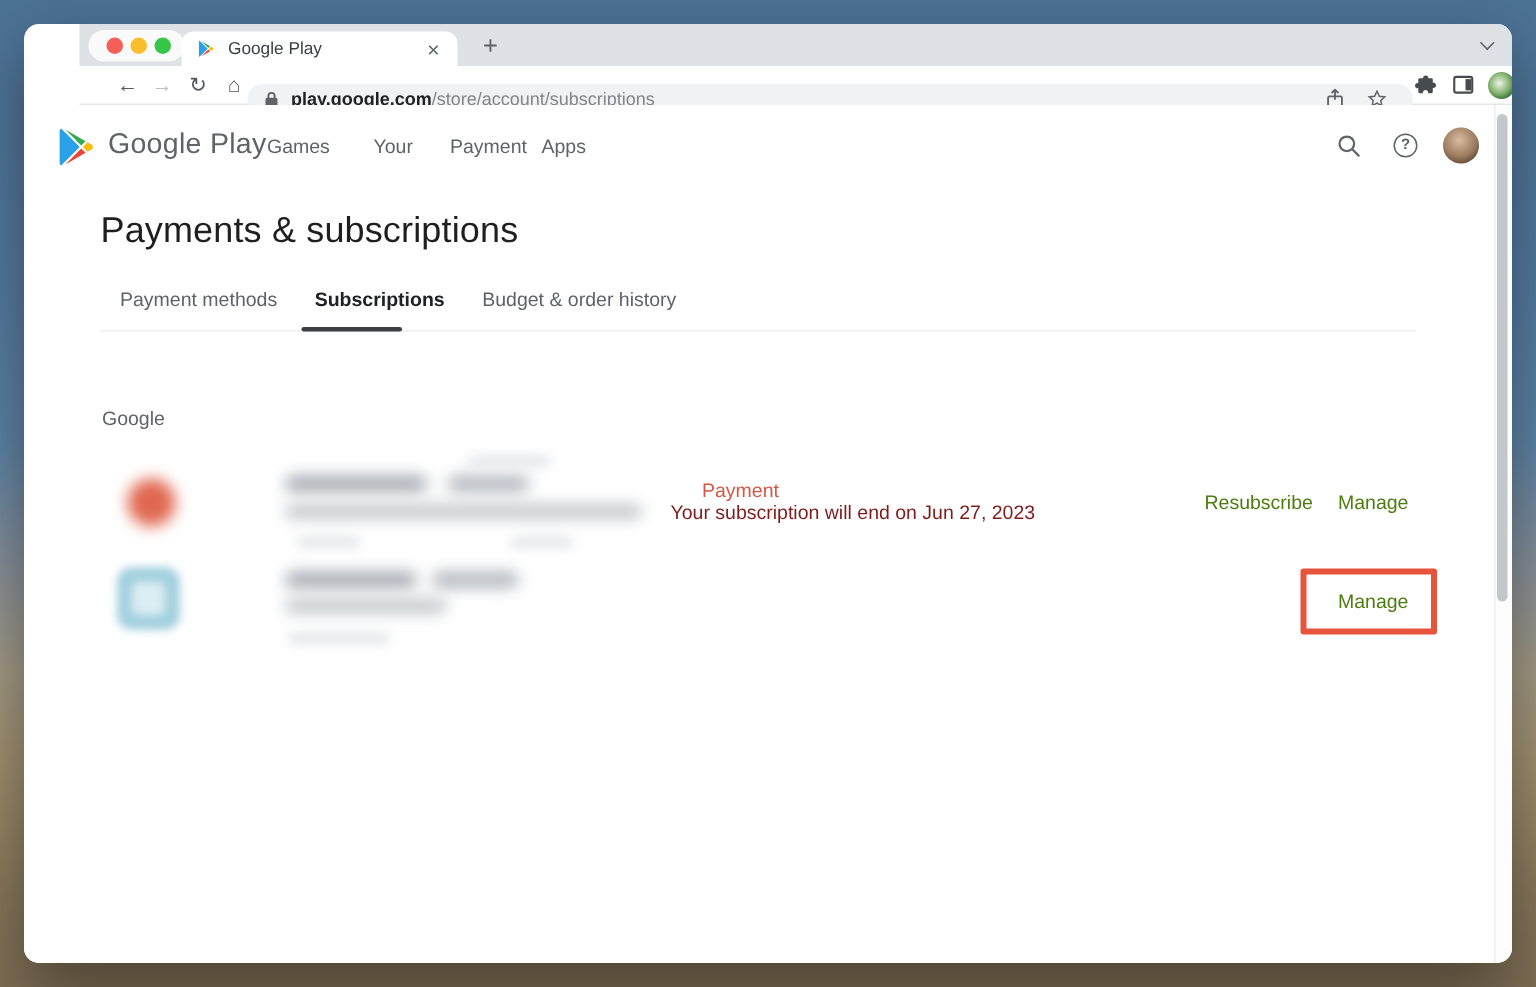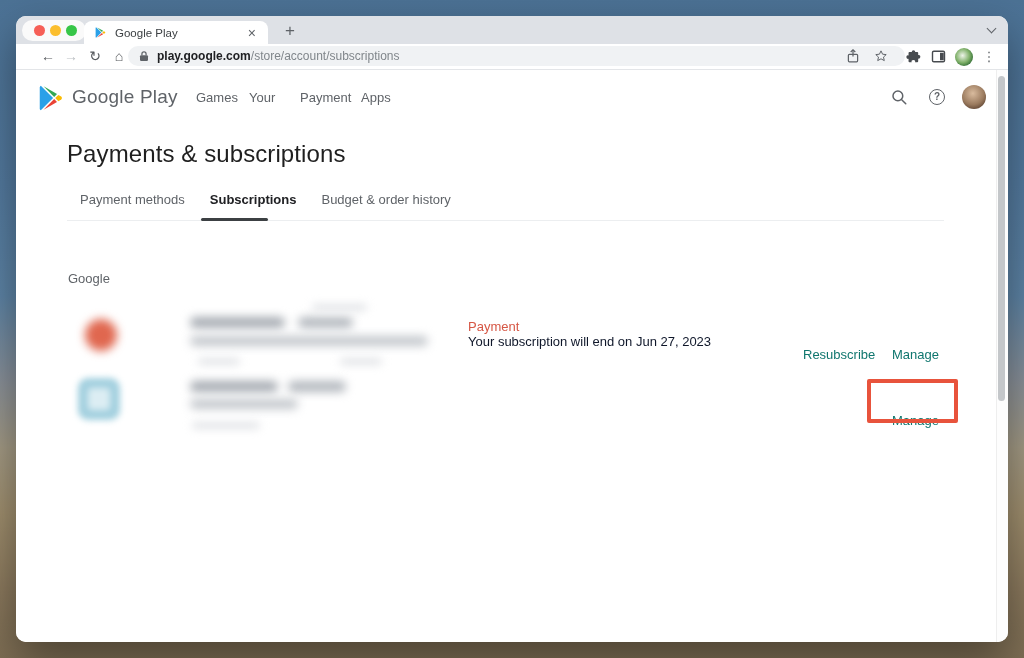--- a/index.html
+++ b/index.html
@@ -19,6 +19,7 @@
     position:absolute; left:16px; top:16px; width:992px; height:626px;
     border-radius:10px; overflow:hidden; background:#fff;
     box-shadow:0 18px 45px rgba(0,0,0,.42);
+    padding-left:37px;
   }
 
   

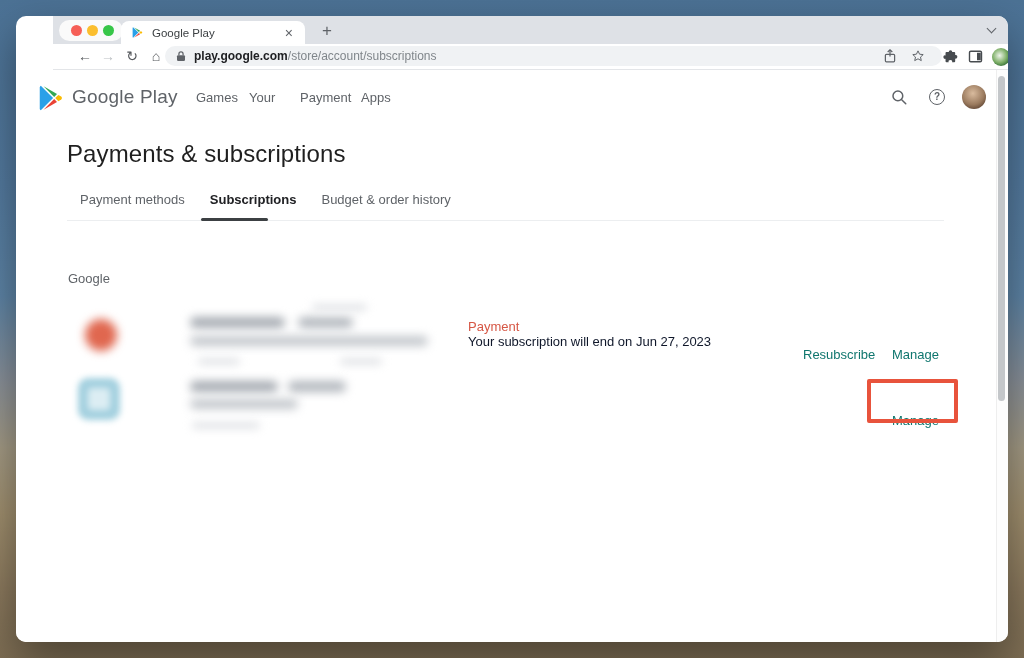--- a/index.html
+++ b/index.html
@@ -49,7 +49,7 @@
   .nav-glyph { position:absolute; top:0; width:18px; height:25px; line-height:25px;
     text-align:center; font-size:14px; color:#55585c; }
   .nav-glyph.disabled { color:#bcc0c4; }
-  .urlbar { position:absolute; left:112px; top:2px; width:777px; height:20px;
+  .urlbar { position:absolute; left:112px; top:12px; width:777px; height:20px;
     background:#f0f2f4; border-radius:10px; }
   .url-lock { position:absolute; left:11px; top:4px; }
   .url-text { position:absolute; left:29px; top:0; line-height:20px; font-size:12px;

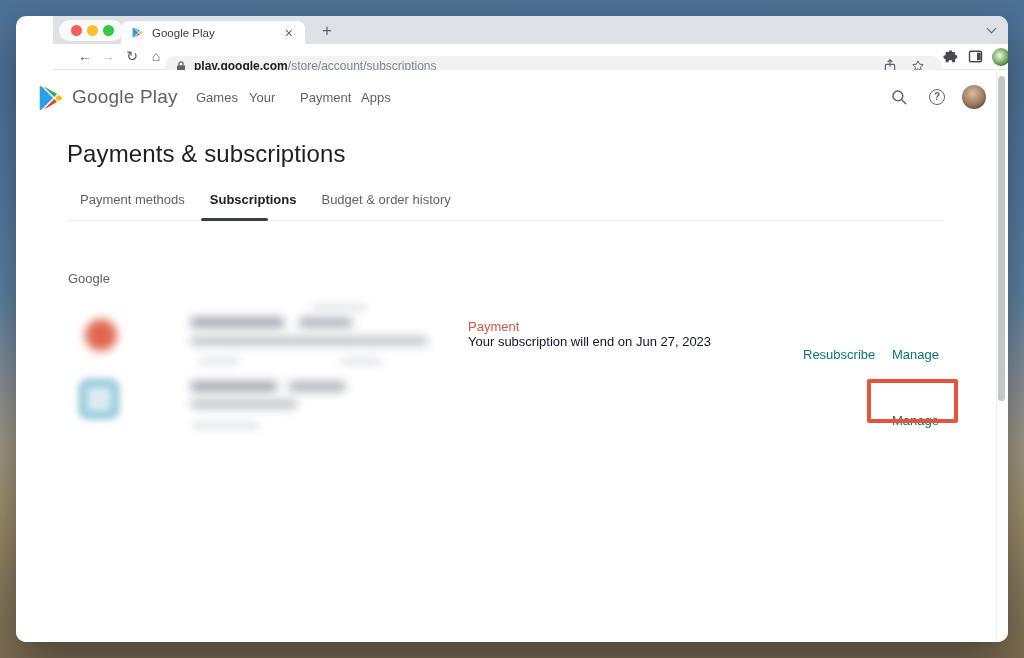--- a/index.html
+++ b/index.html
@@ -201,7 +201,7 @@
     <div class="brand-text">Google Play</div>
 
     <div class="main-nav">
-      <span style="left:180px">Games</span>
+      <span style="left:162px">Games</span>
       <span style="left:233px">Your</span>
       <span style="left:284px">Payment</span>
       <span style="left:345px">Apps</span>

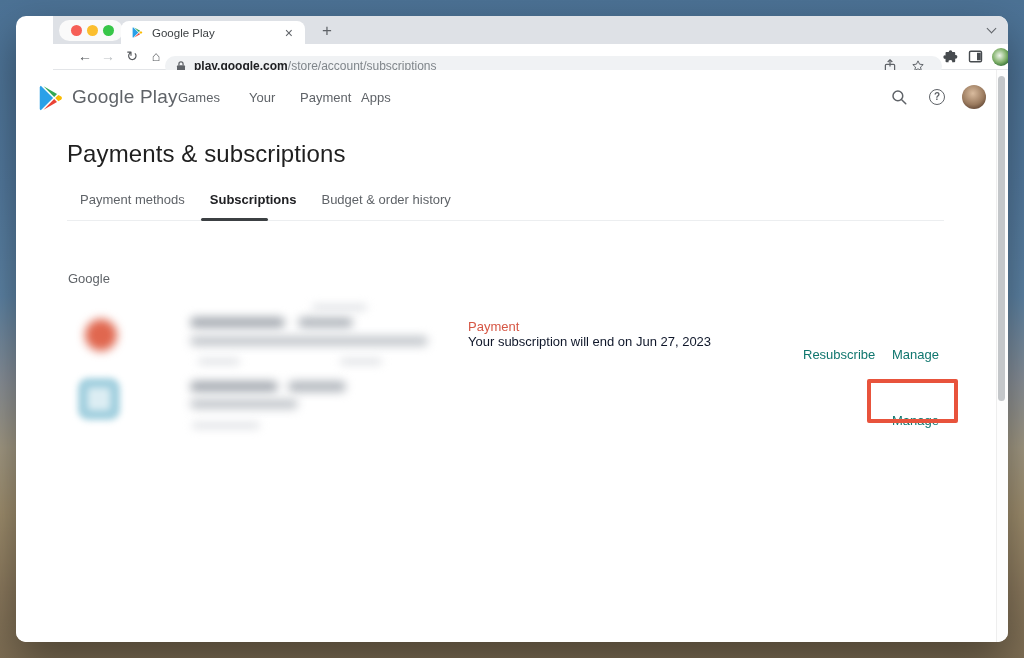--- a/index.html
+++ b/index.html
@@ -112,8 +112,8 @@
     filter:blur(4px); }
   .row-status { position:absolute; left:452px; top:249px; font-size:13px;
     color:#d65745; }
-  .row-detail1 { position:absolute; left:452px; top:264px; font-size:13px;
-    color:#0f172a; }
+  .row-detail1 { position:absolute; left:431px; top:264px; font-size:13px;
+    color:#7f1d1d; }
   .link { position:absolute; font-size:13px; font-weight:500; color:#0f766e;
     cursor:pointer;margin-top:20px; }
 

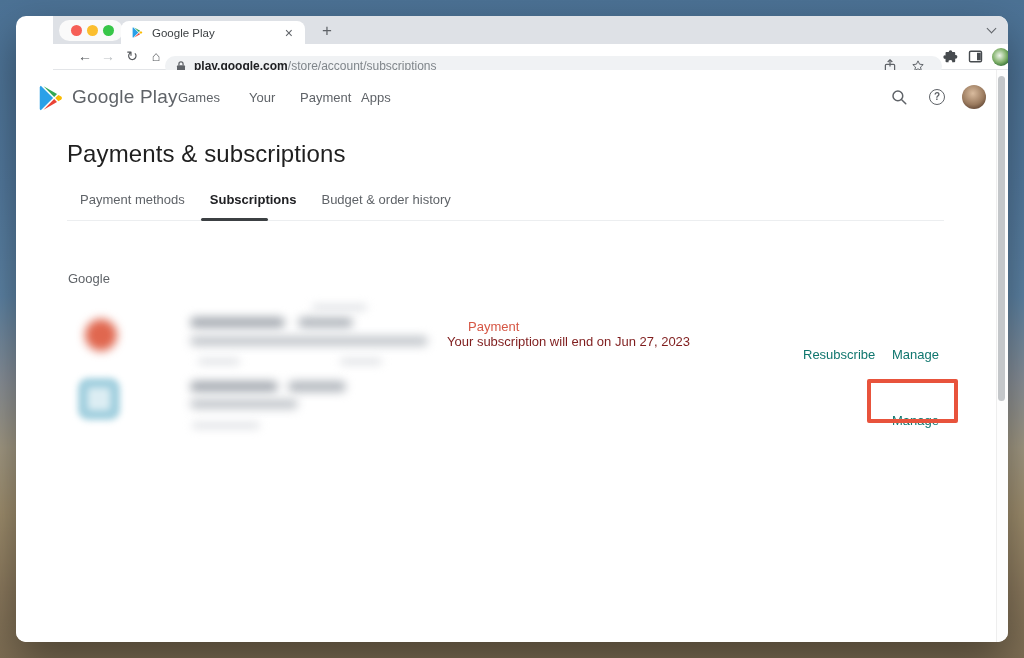--- a/index.html
+++ b/index.html
@@ -114,8 +114,8 @@
     color:#d65745; }
   .row-detail1 { position:absolute; left:431px; top:264px; font-size:13px;
     color:#7f1d1d; }
-  .link { position:absolute; font-size:13px; font-weight:500; color:#0f766e;
-    cursor:pointer;margin-top:20px; }
+  .link { position:absolute; font-size:13px; font-weight:500; color:#4d7c0f;
+    cursor:pointer; }
 
   .r2-icon { position:absolute; left:62px; top:308px; width:42px; height:42px;
     border-radius:10px; background:#a3d0df; filter:blur(3px);

